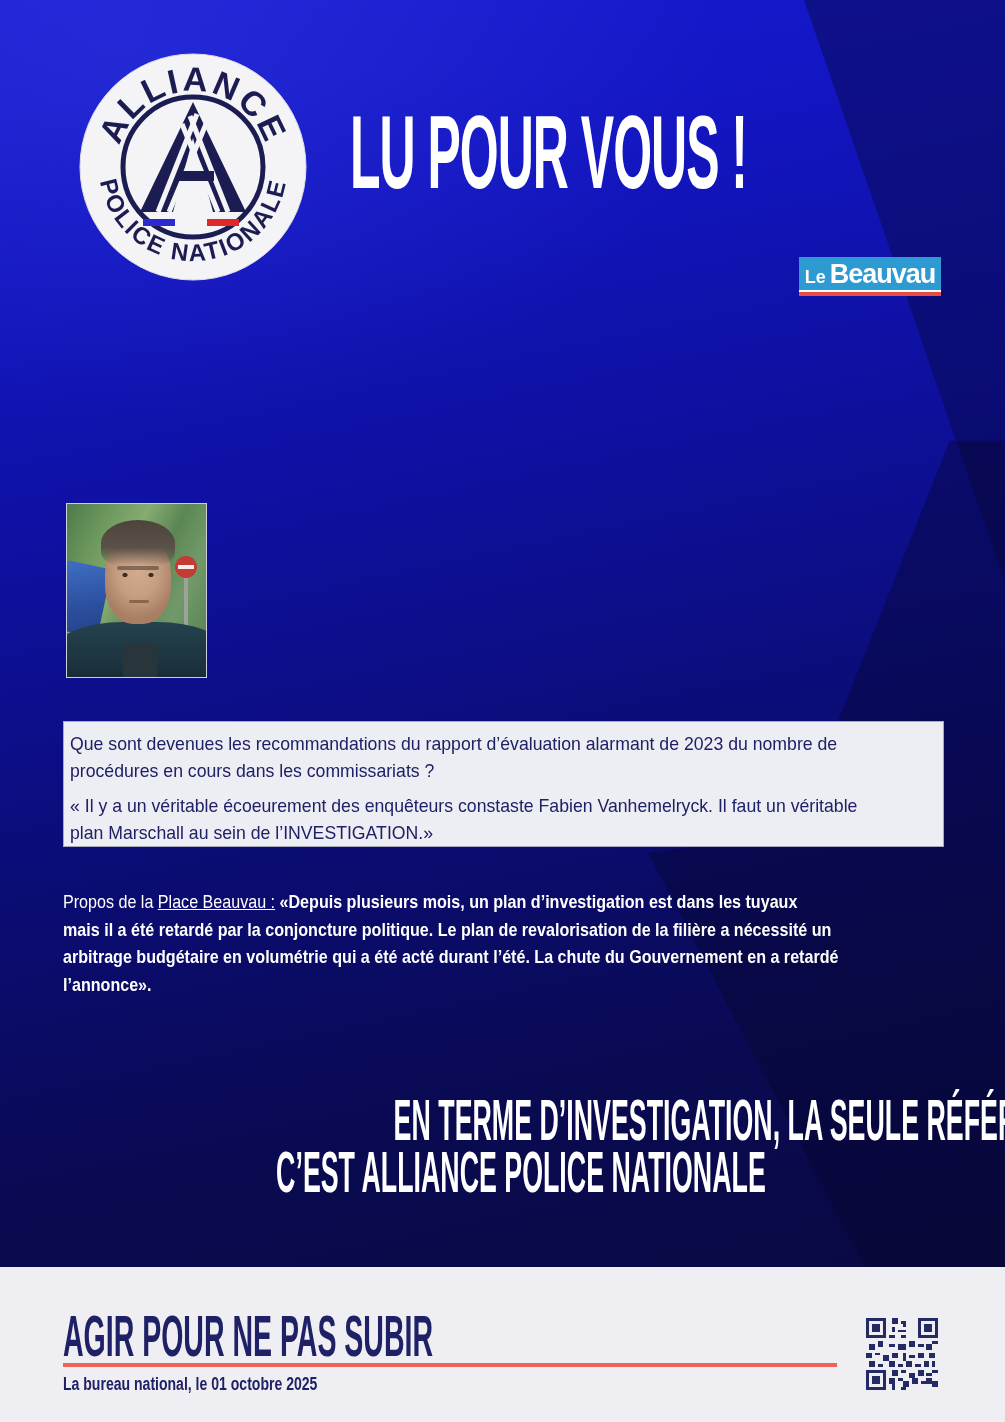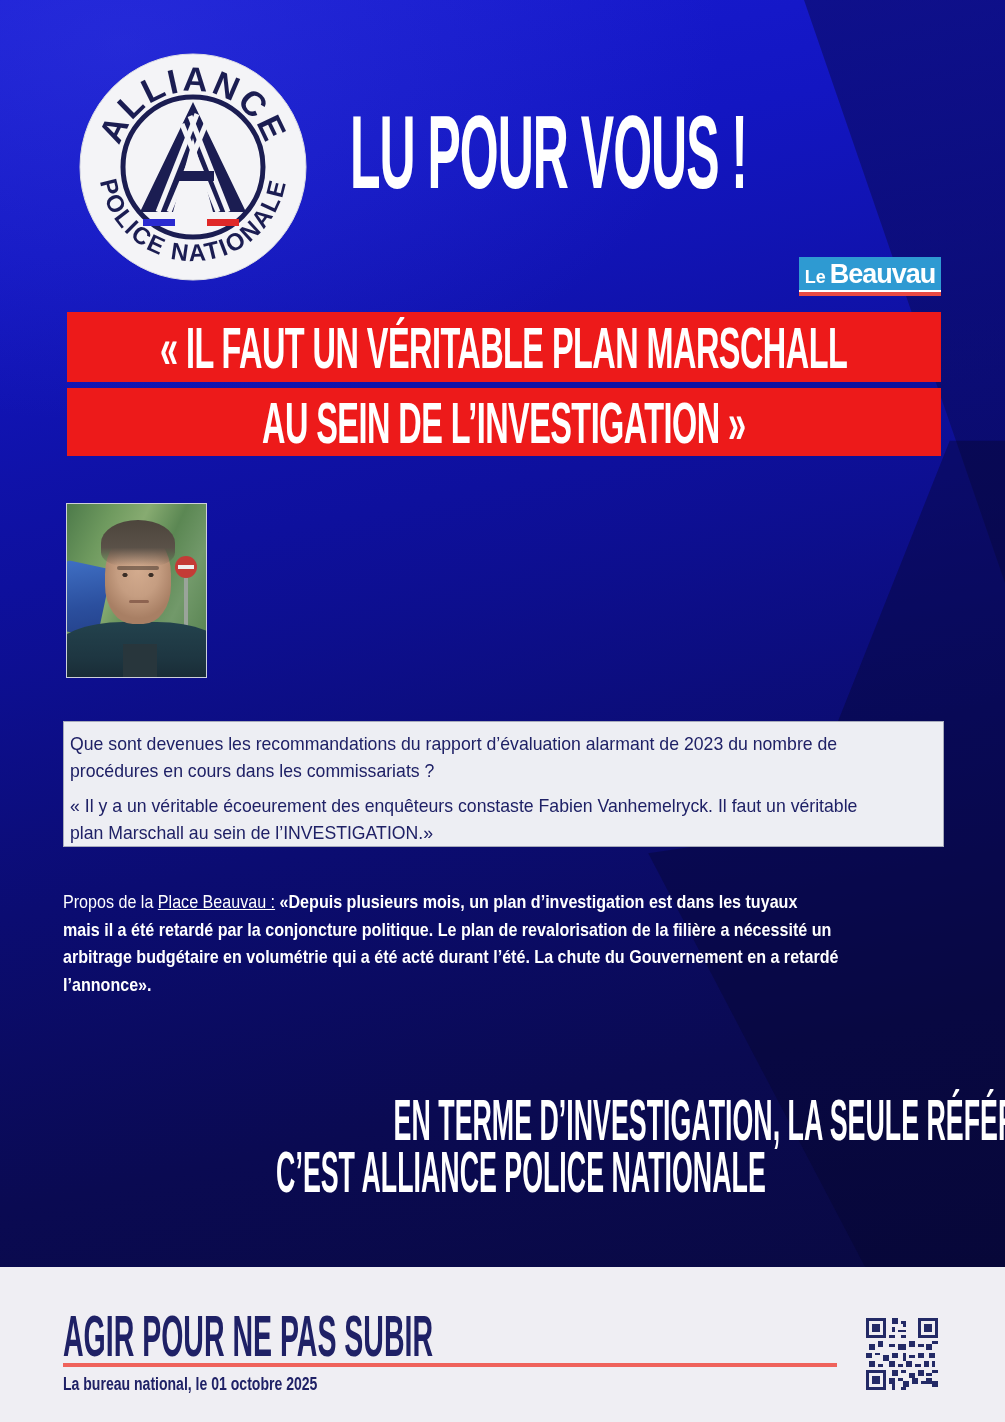--- a/index.html
+++ b/index.html
@@ -140,9 +140,6 @@
     <span class="parisien">Beauvau</span>
   </div>
 
-  <div class="abs bar bar1">
-    <span class="cond-c">« IL FAUT UN VÉRITABLE PLAN MARSCHALL</span>
-  </div>
   <div class="abs bar bar2">
     <span class="cond-c">AU SEIN DE L’INVESTIGATION »</span>
   </div>

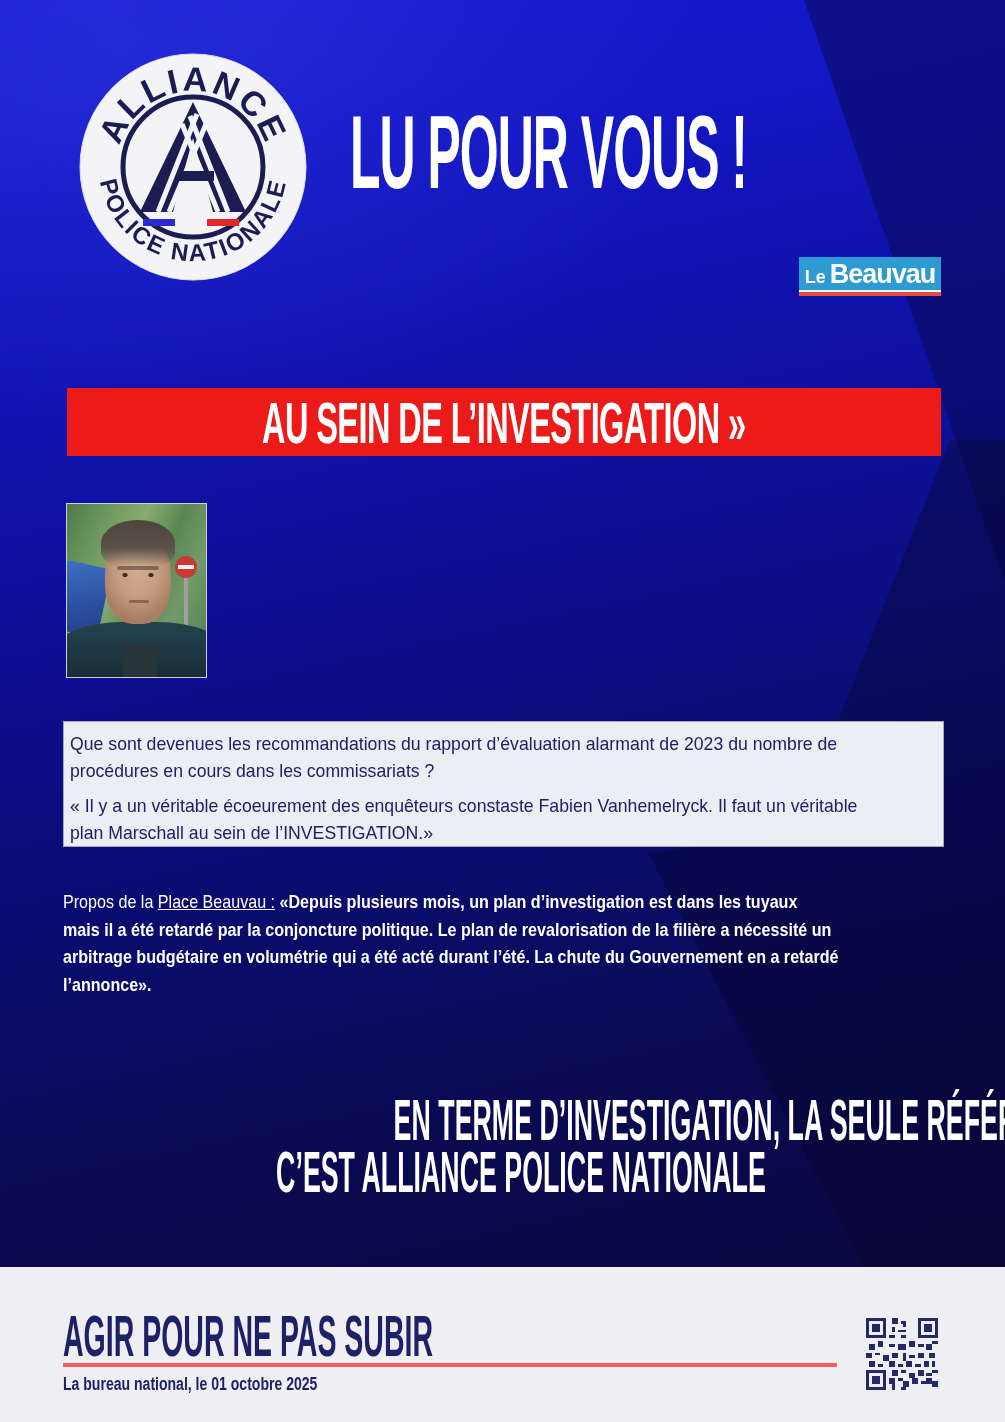--- a/index.html
+++ b/index.html
@@ -140,9 +140,6 @@
     <span class="parisien">Beauvau</span>
   </div>
 
-  <div class="abs bar bar2">
-    <span class="cond-c">AU SEIN DE L’INVESTIGATION »</span>
-  </div>
 
   <div class="abs photo">
     <div class="ph ph-flag"></div>

